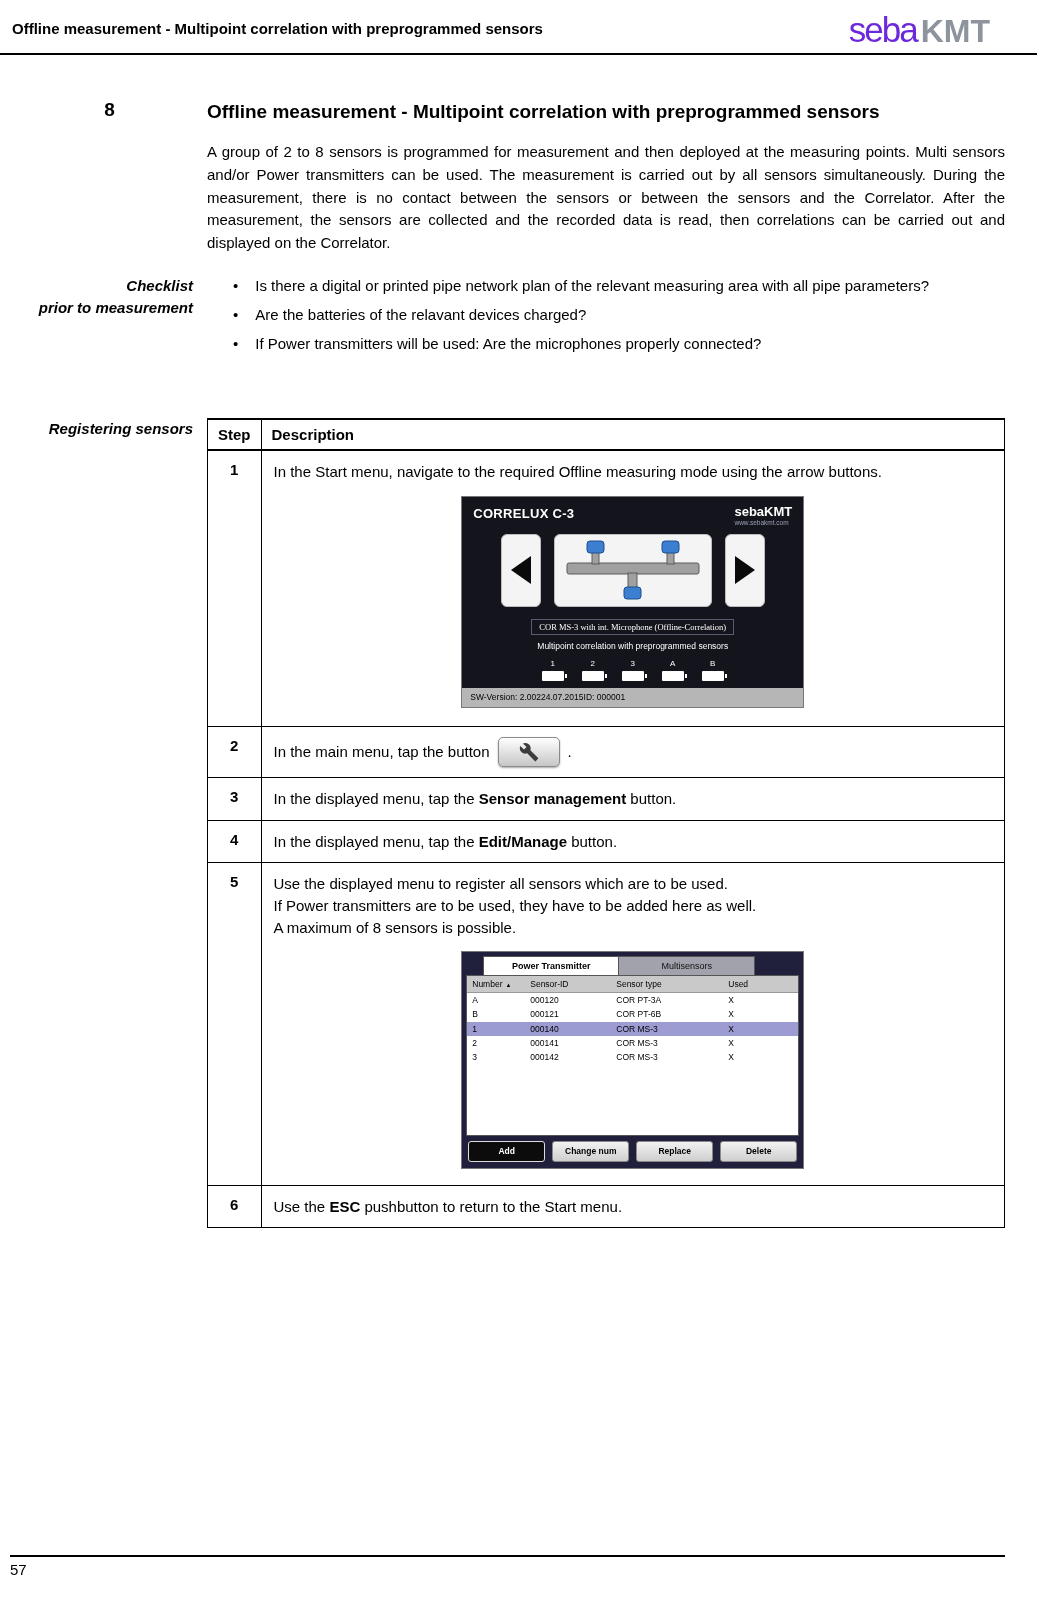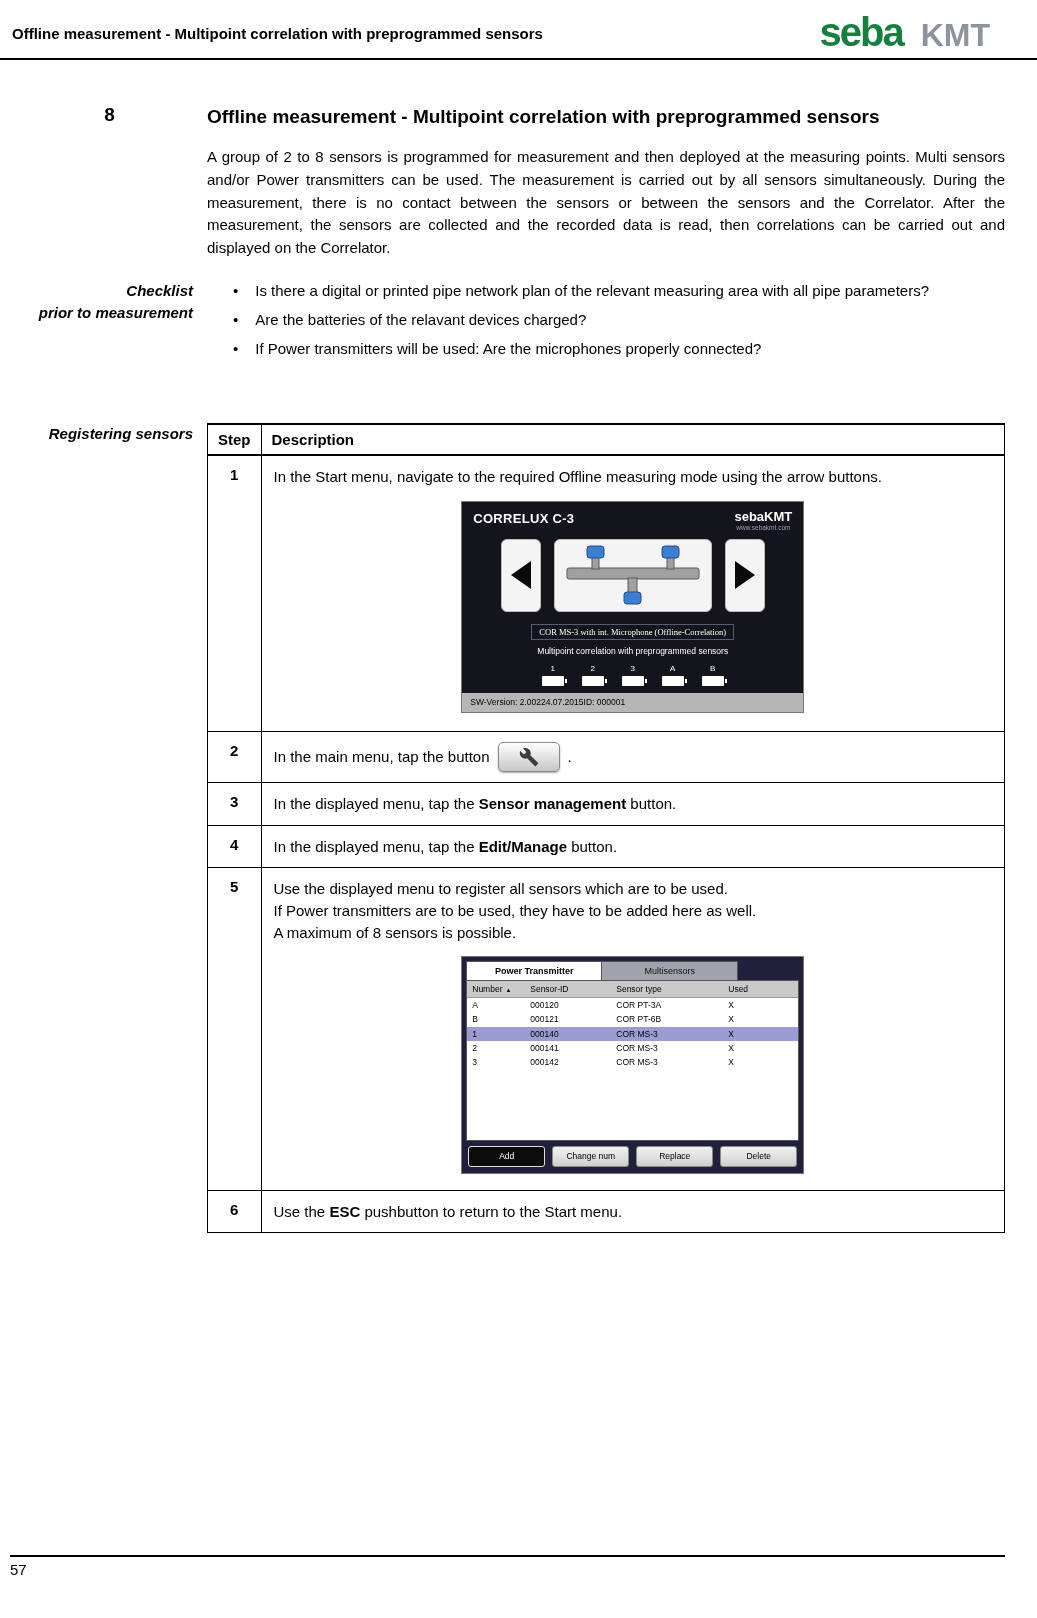--- a/index.html
+++ b/index.html
@@ -12,7 +12,7 @@
             padding:12px 47px 6px 12px; border-bottom:2px solid #000; }
   .header-title { font-size:15px; font-weight:bold; padding-bottom:10px; }
   .logo { display:flex; align-items:baseline; line-height:1; }
-  .logo-seba { font-size:40px; font-weight:bold; color:#15803d; letter-spacing:-2px; }
+  .logo-seba { font-size:35px; font-weight:normal; color:#6d28d9; letter-spacing:-2px; }
   .logo-kmt  { font-size:32px; font-weight:bold; color:#8e949e; margin-left:18px; }
 
   

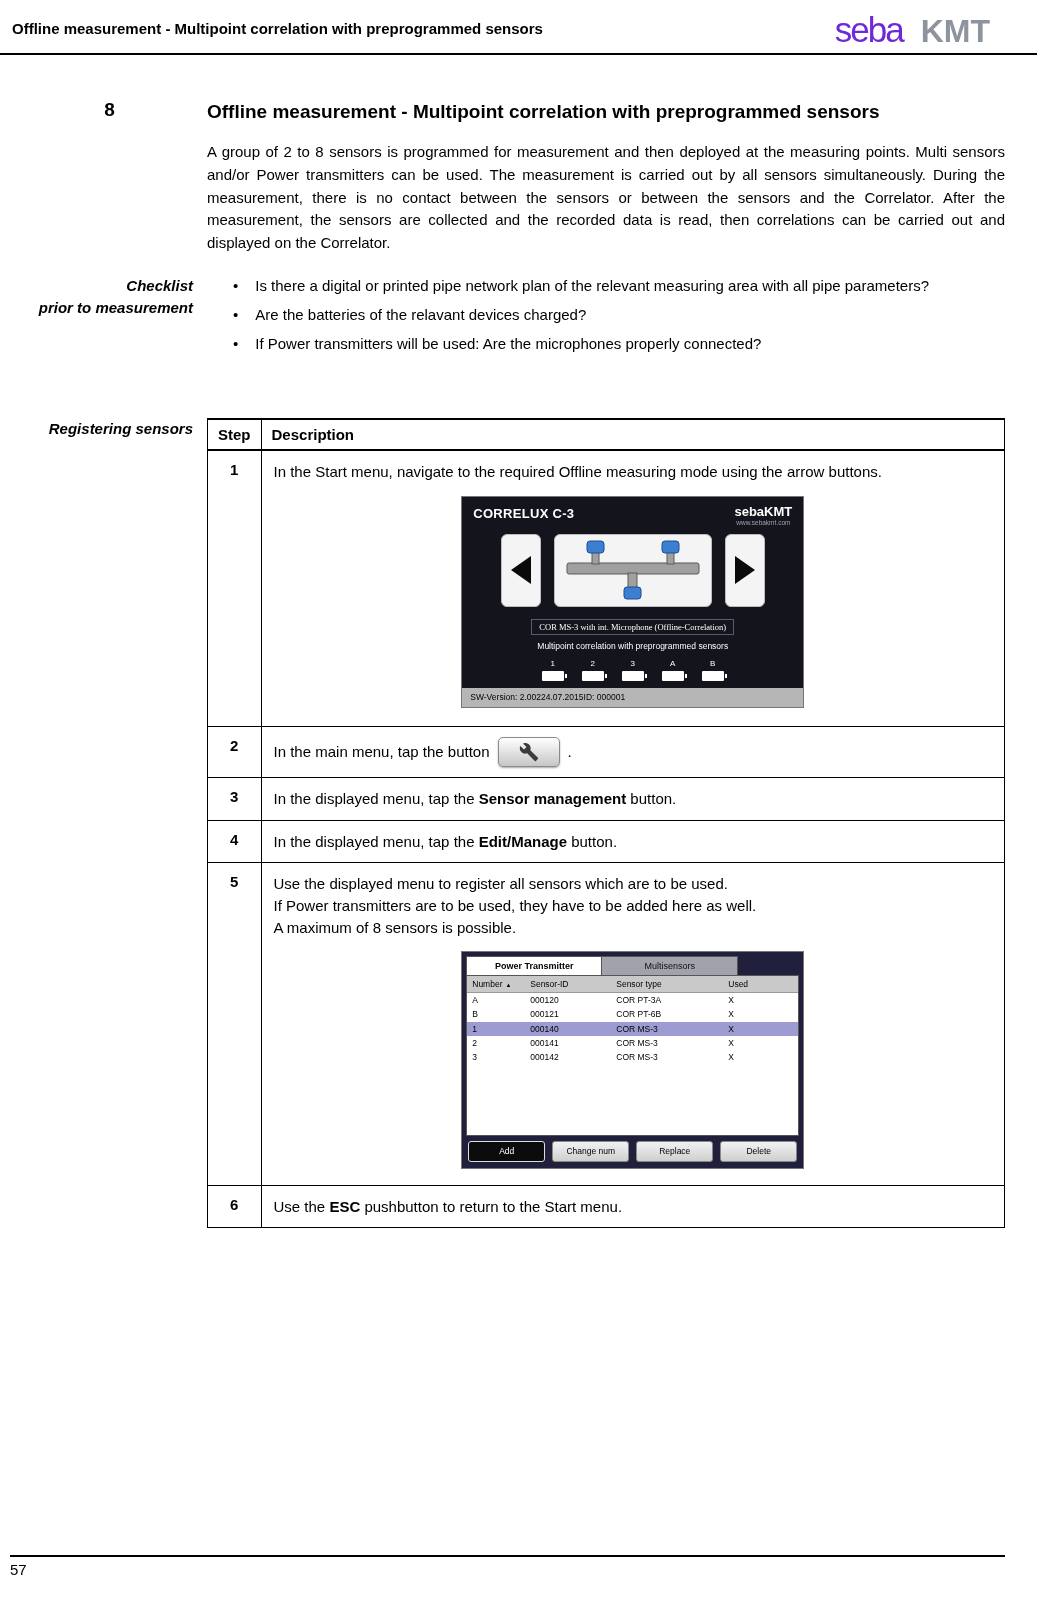--- a/index.html
+++ b/index.html
@@ -13,7 +13,7 @@
   .header-title { font-size:15px; font-weight:bold; padding-bottom:10px; }
   .logo { display:flex; align-items:baseline; line-height:1; }
   .logo-seba { font-size:35px; font-weight:normal; color:#6d28d9; letter-spacing:-2px; }
-  .logo-kmt  { font-size:32px; font-weight:bold; color:#8e949e; margin-left:18px; }
+  .logo-kmt  { font-size:32px; font-weight:bold; color:#8e949e; margin-left:4px; }
 
   
   .content { margin-left:12px; width:993px; }

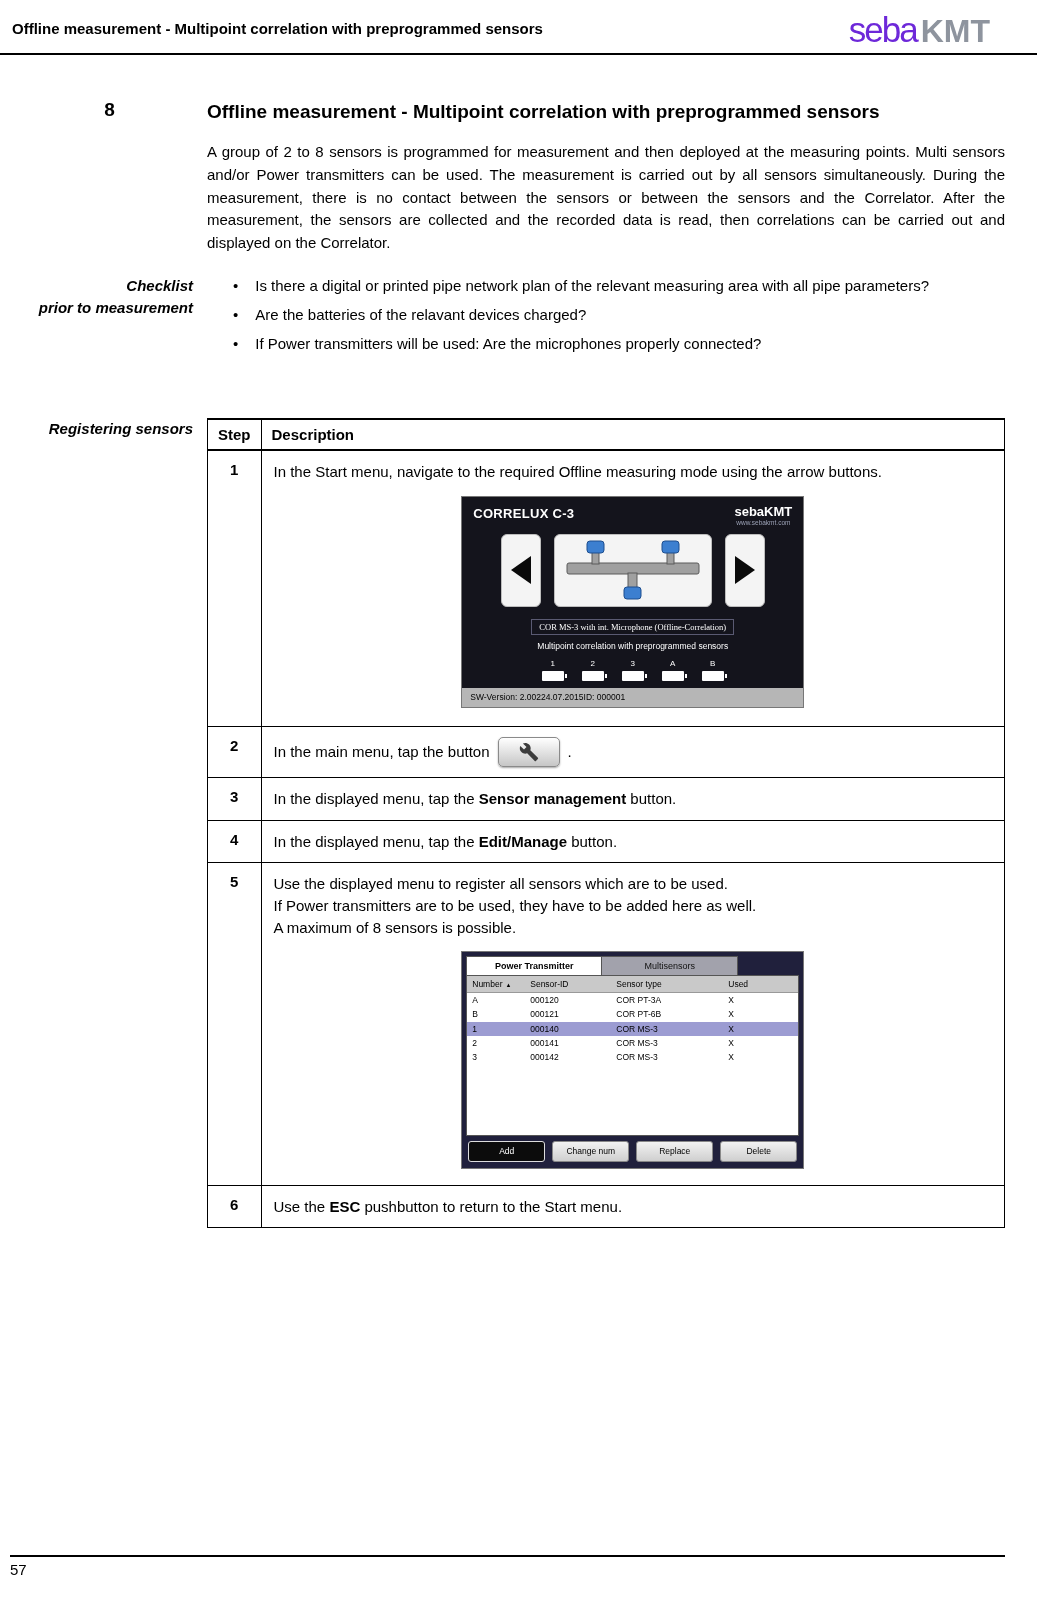--- a/index.html
+++ b/index.html
@@ -55,7 +55,7 @@
              display:flex; flex-direction:column; }
   .s1-top { display:flex; justify-content:space-between; align-items:flex-start; padding:8px 11px 4px; }
   .s1-title { color:#fff; font-weight:bold; font-size:13px; letter-spacing:.3px; }
-  .s1-logo { text-align:center; line-height:1; }
+  .s1-logo { text-align:left; line-height:1; }
   .s1-logo-text { color:#fff; font-weight:bold; font-size:13px; }
   .s1-logo-url { color:#9aa0b4; font-size:6.5px; margin-top:2px; }
   .s1-mid { display:flex; justify-content:center; align-items:stretch; gap:13px; padding:3px 0 6px; height:82px; }

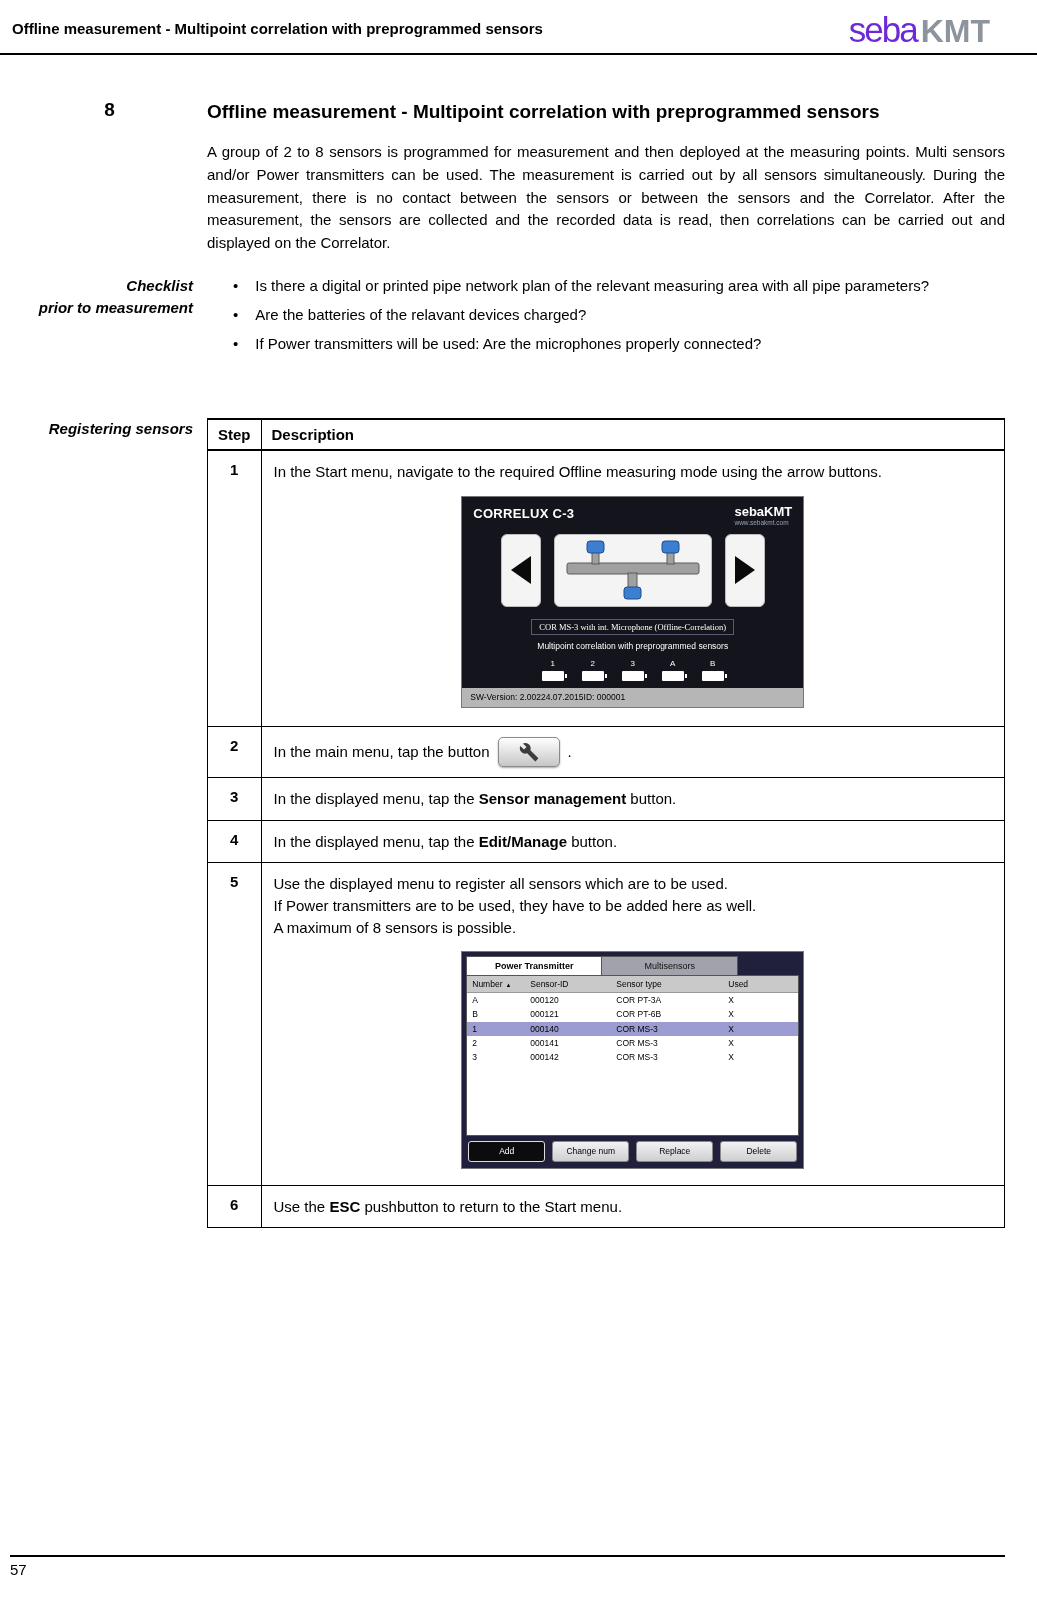--- a/index.html
+++ b/index.html
@@ -80,7 +80,7 @@
   
   .screen2 { width:343px; height:218px; margin:12px auto 6px; background:#20203c; border:1px solid #777;
              padding:4px; display:flex; flex-direction:column; }
-  .s2-tabs { display:flex; }
+  .s2-tabs { display:flex;margin-left:17px; }
   .s2-tab { font-size:9px; padding:3px 0 2px; width:136px; text-align:center; }
   .s2-tab-active { background:#fff; color:#000; font-weight:bold; border:1px solid #555; border-bottom:none; }
   .s2-tab-inactive { background:#a2a2ac; color:#111; border:1px solid #555; border-bottom:none; border-left:none; }

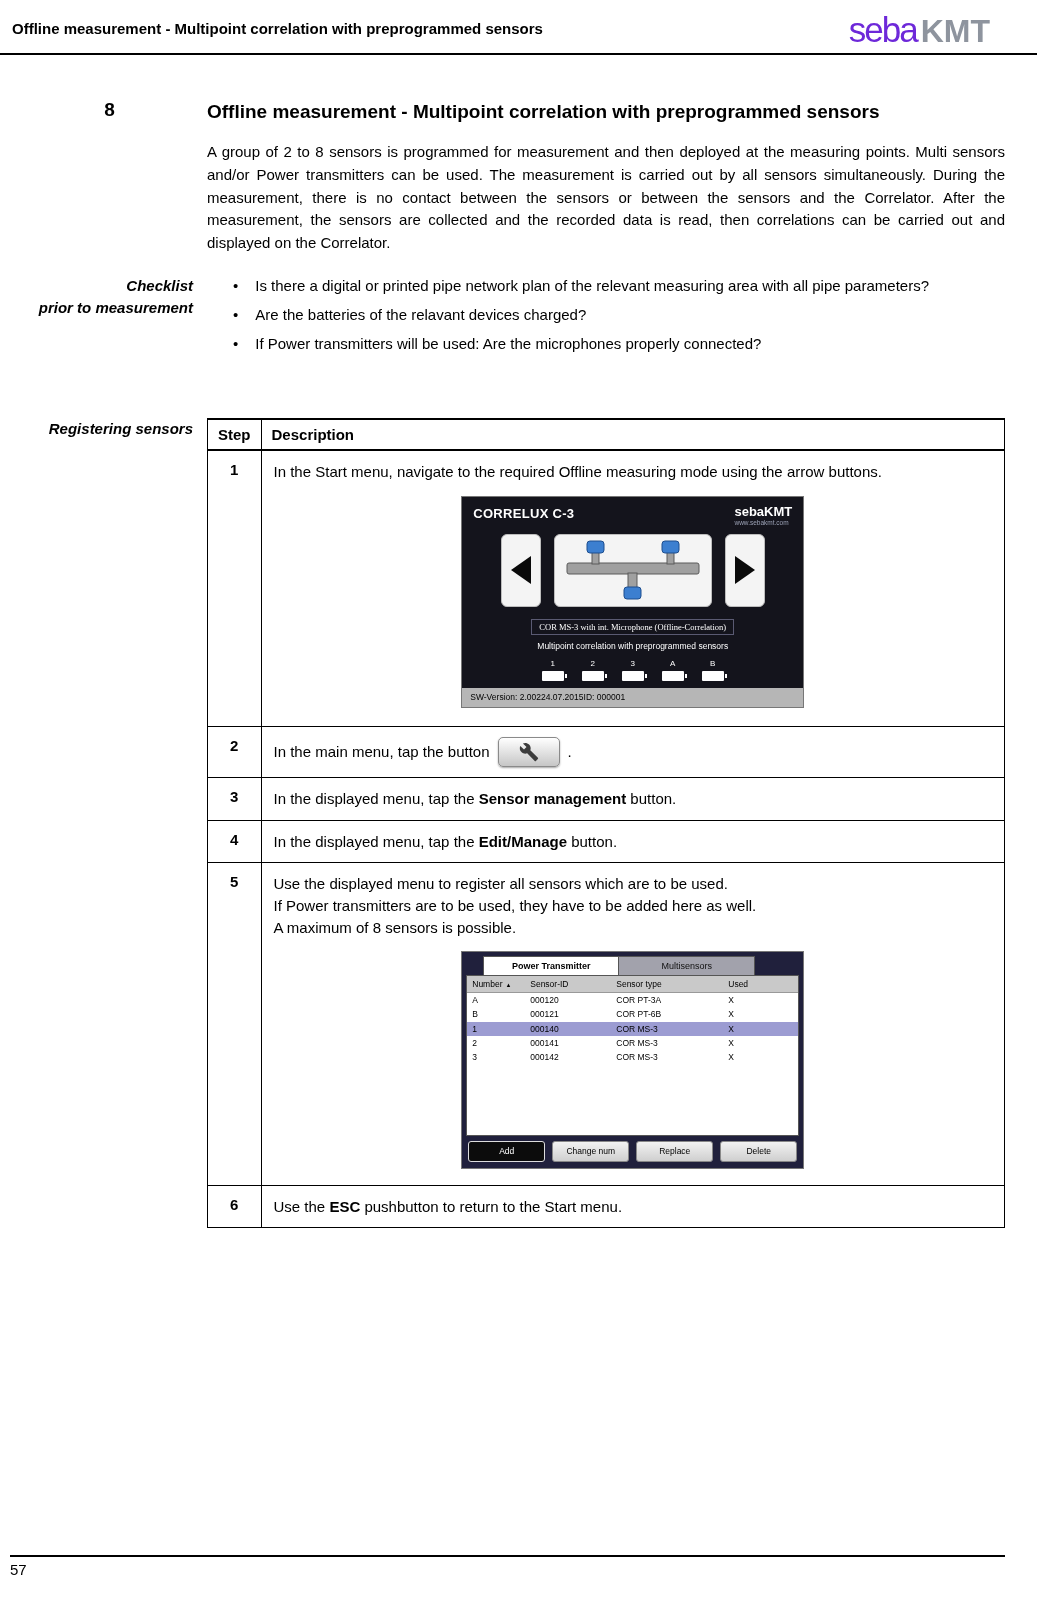--- a/index.html
+++ b/index.html
@@ -93,7 +93,7 @@
   .s2-filler { flex:1; }
   .s2-buttons { display:flex; gap:7px; padding:5px 2px 2px; }
   .s2-btn { flex:1; font-size:8.5px; text-align:center; padding:3px 0;
-            background:linear-gradient(#f2f2f2,#cfcfcf); border:1px solid #888; border-radius:3px; color:#000; }
+            background:linear-gradient(#f2f2f2,#cfcfcf); border:1px solid #888; border-radius:3px; color:#000;font-weight:bold; }
   .s2-btn-dark { background:#0c0c0c; color:#fff; border:1px solid #ddd; }
 
   

